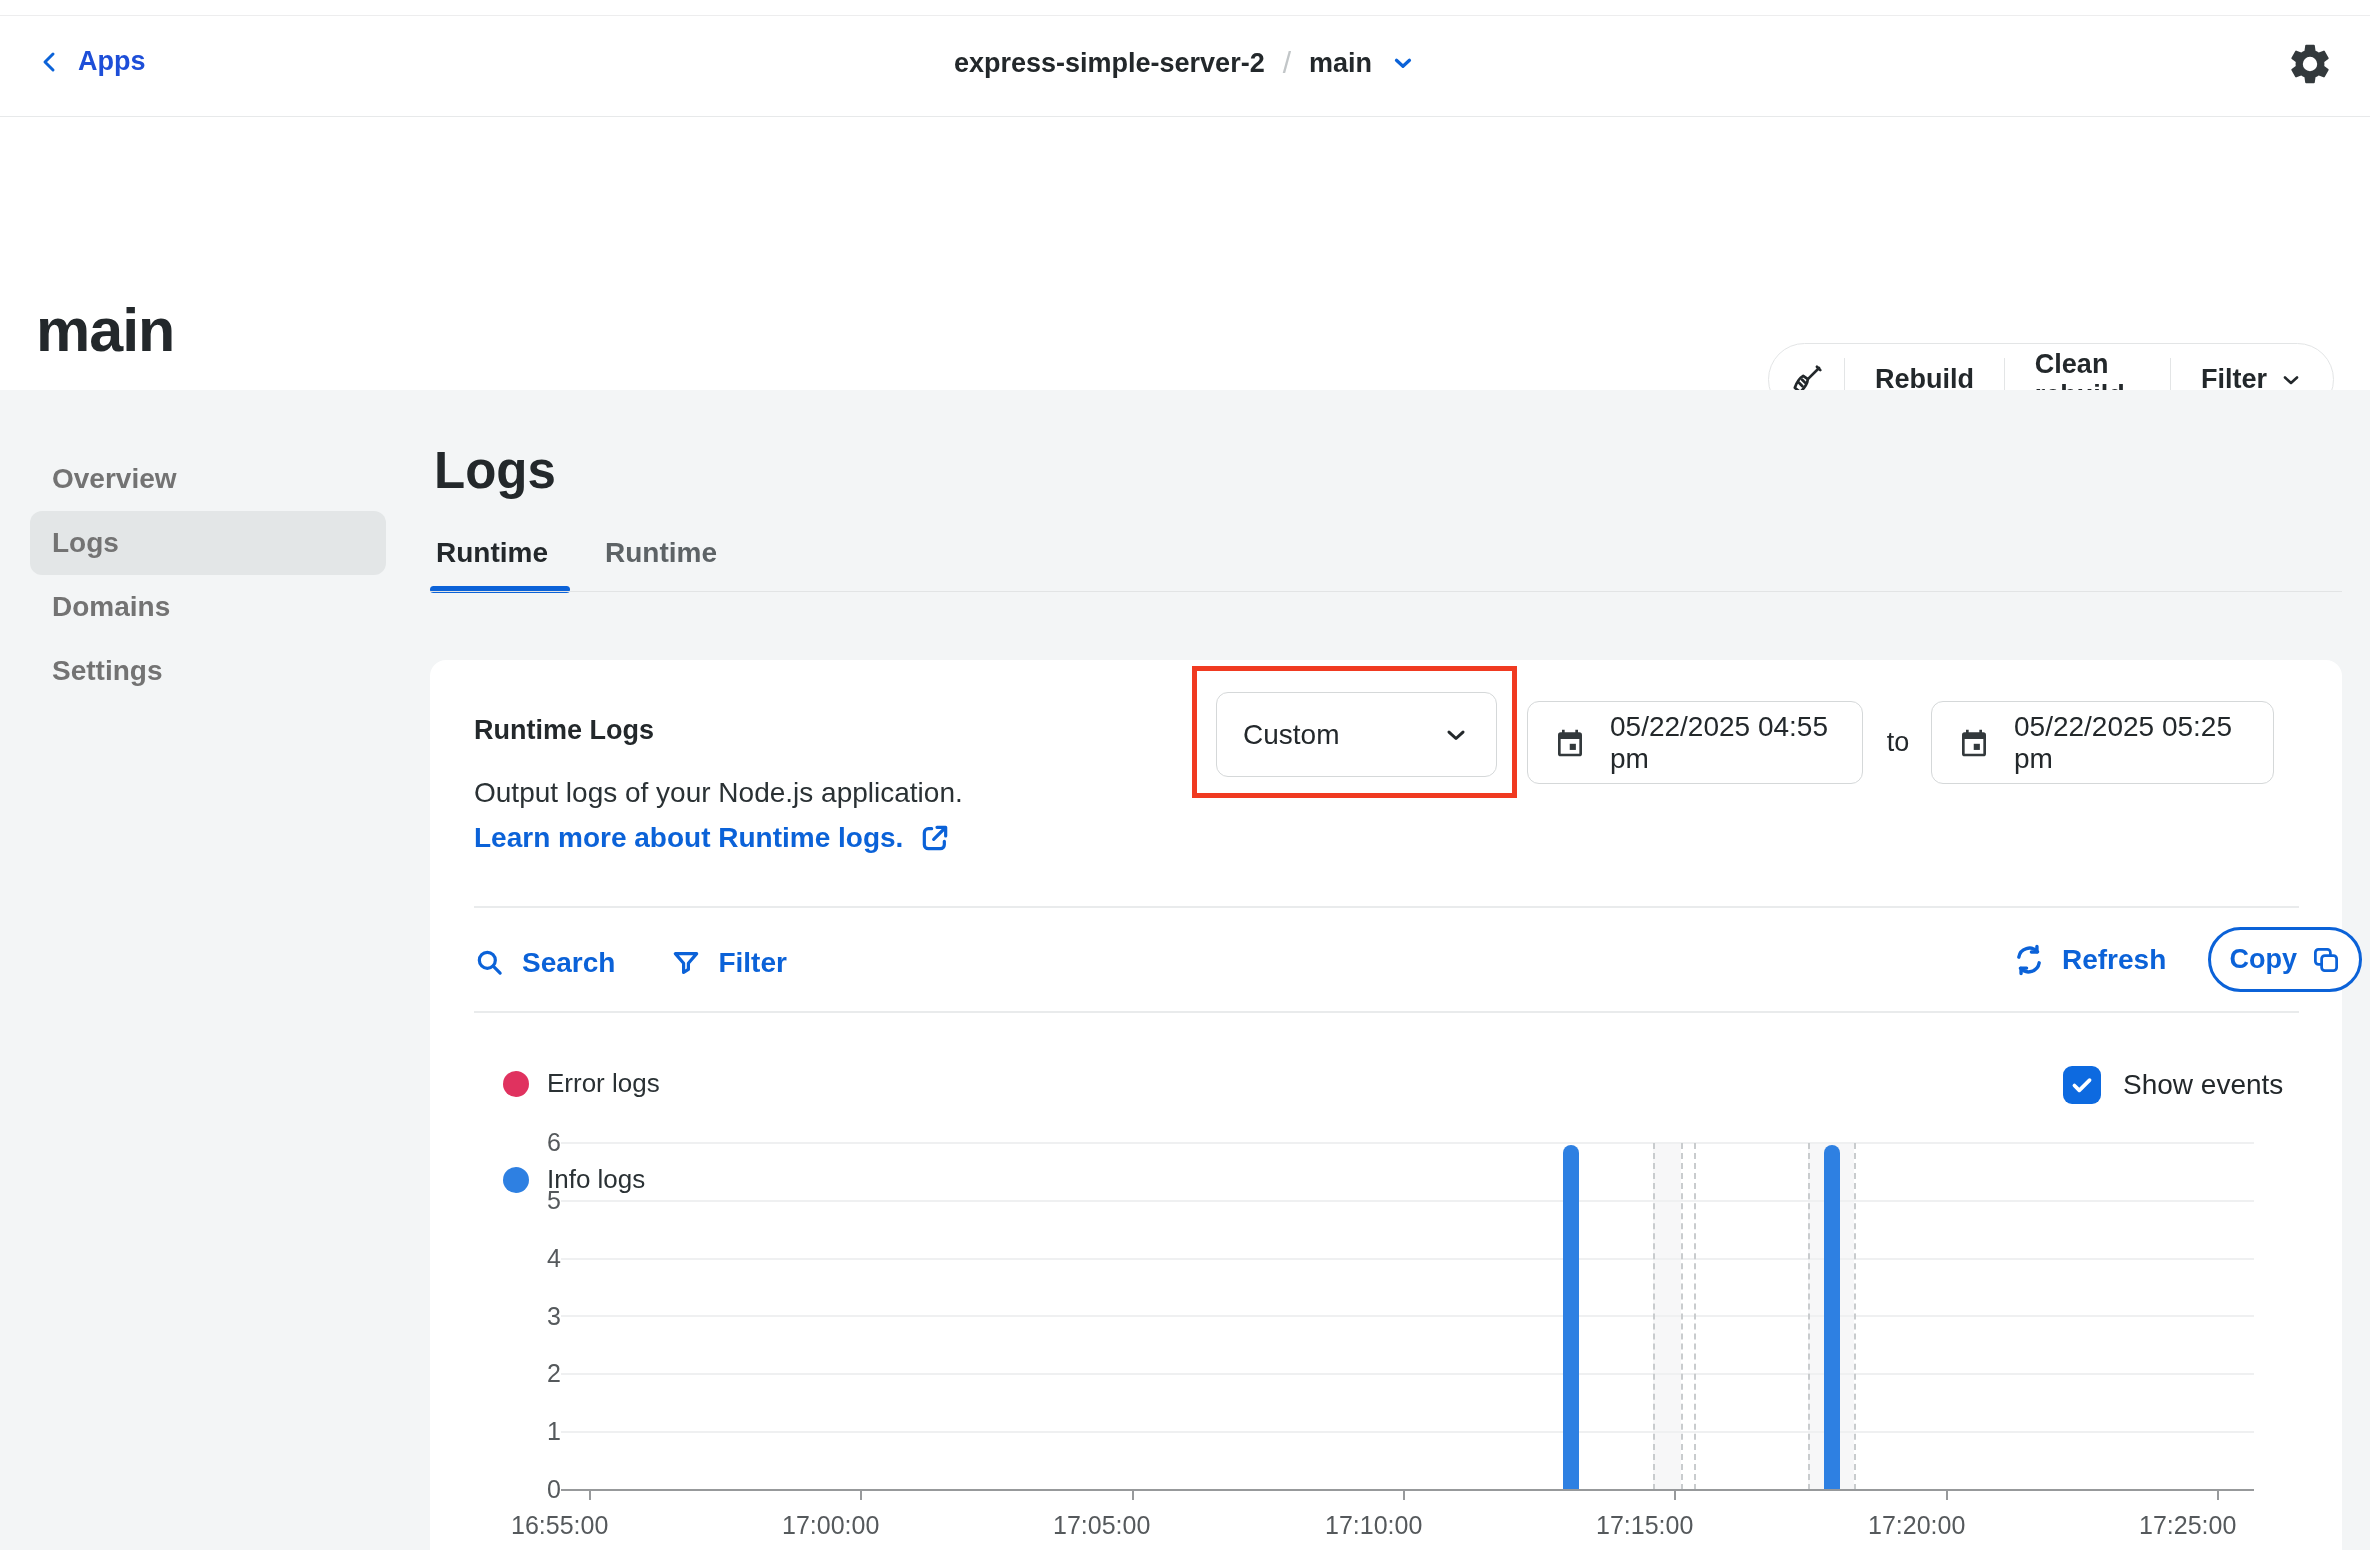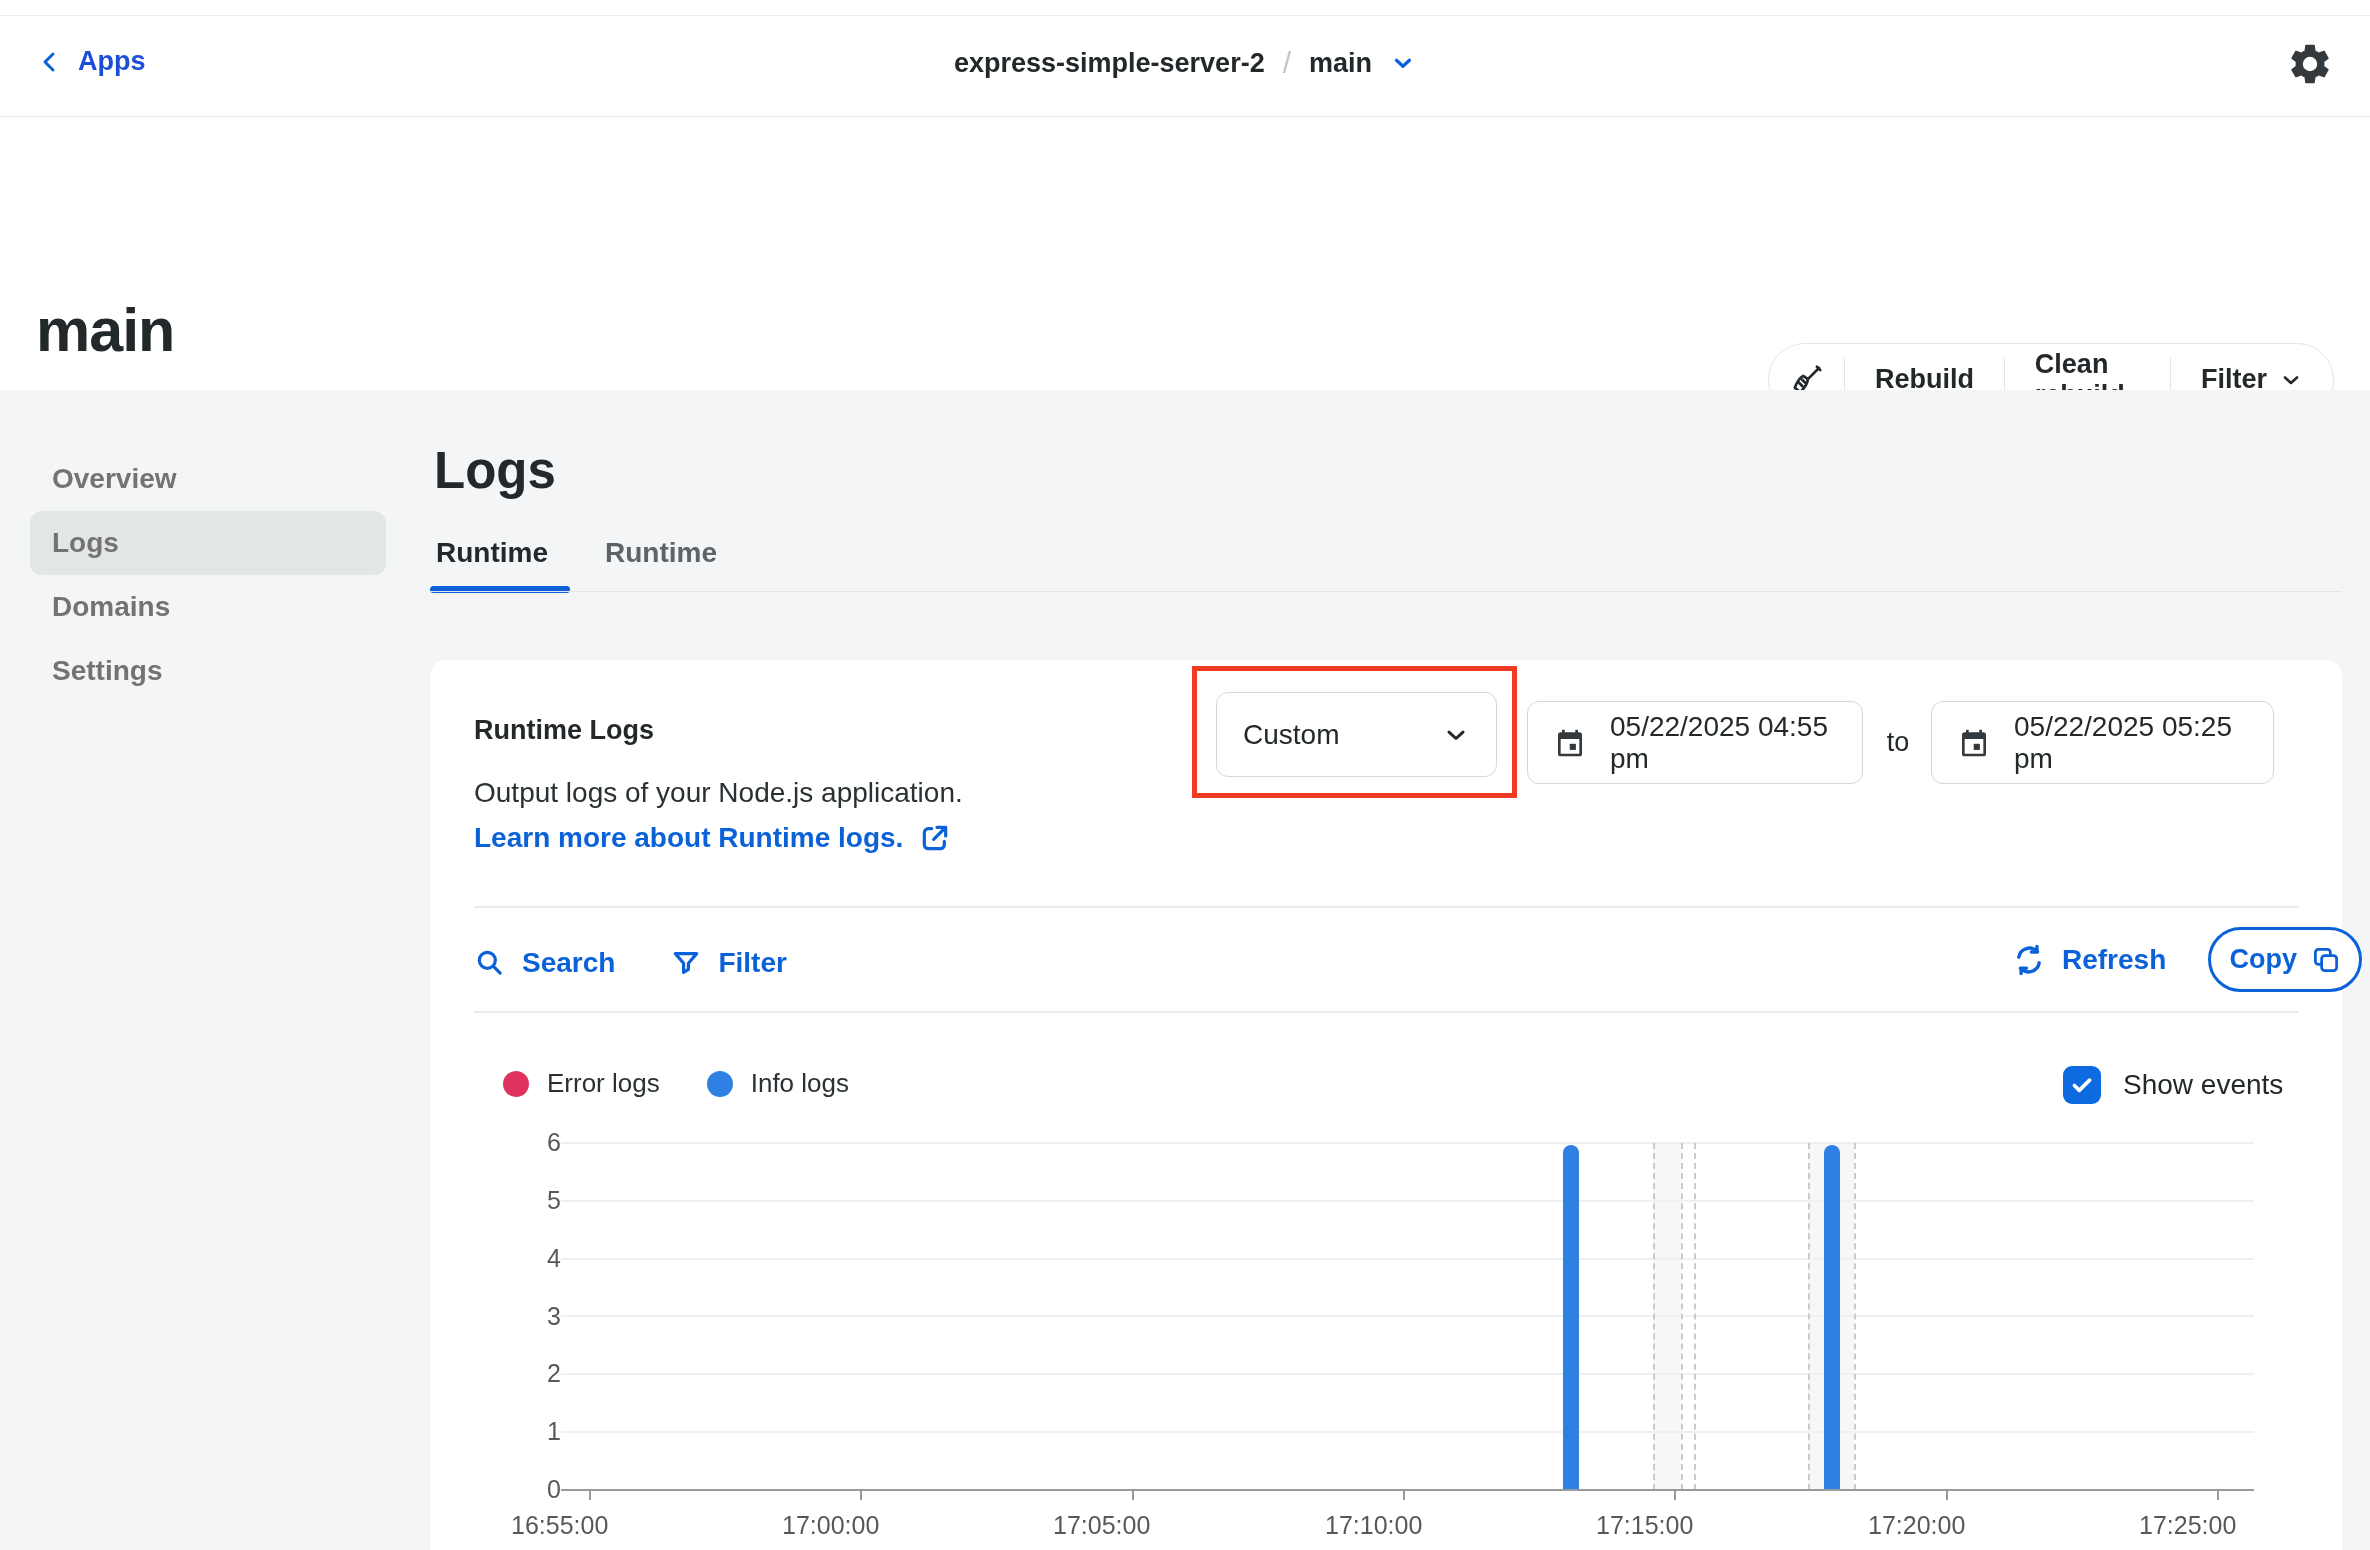--- a/index.html
+++ b/index.html
@@ -74,7 +74,7 @@
               width:154px; height:65px; border:3px solid #0b62d8; border-radius:34px;
               font-size:27px; font-weight:700; color:#0b62d8; background:#fff; cursor:pointer; }
 
-  .legend { position:absolute; left:73px; top:408px; display:flex; gap:47px; }
+  .legend { position:absolute; left:73px; top:408px; display:flex; gap:65px;flex-direction:column; }
   .legend-item { display:flex; align-items:center; gap:18px; font-size:26px; color:#2a3134; }
   .legend-dot { width:26px; height:26px; border-radius:50%; }
 

